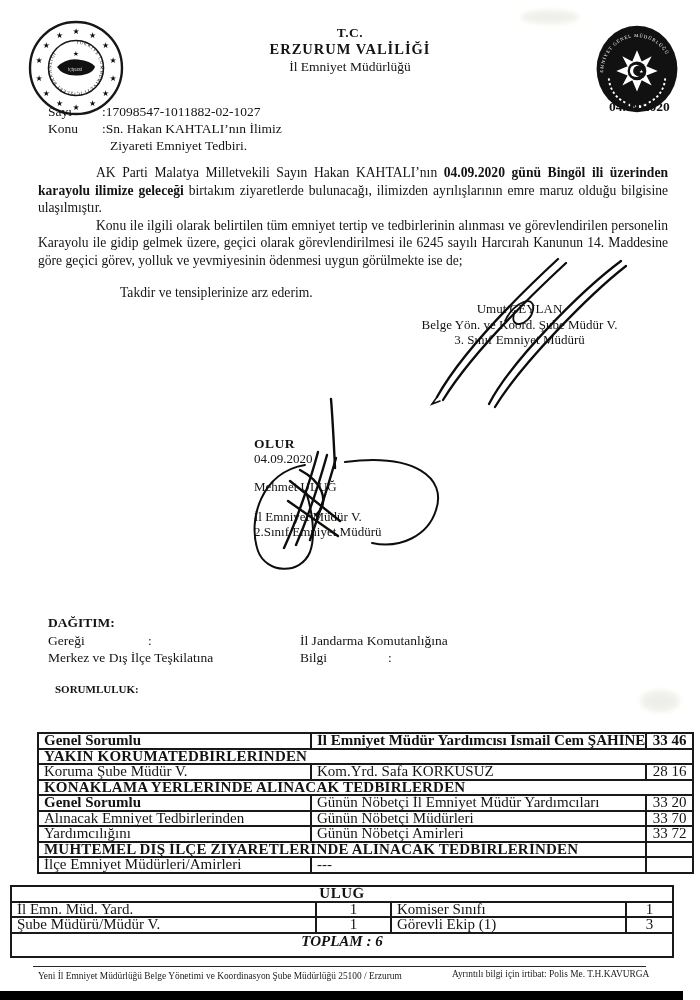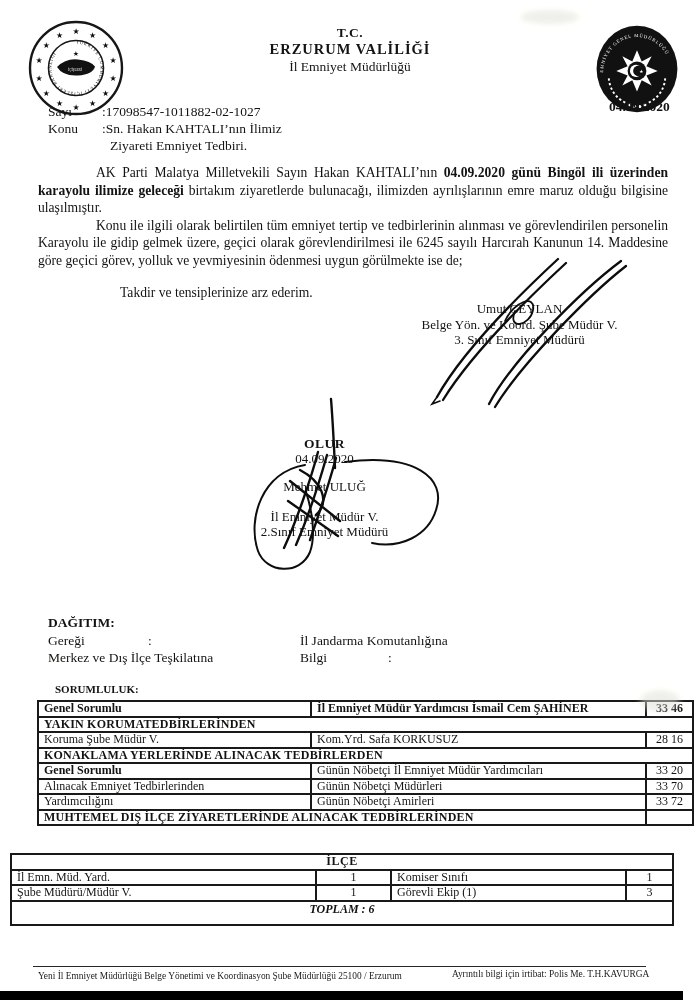--- a/index.html
+++ b/index.html
@@ -28,7 +28,7 @@
   b{font-weight:bold;}
   
   .sig1{position:absolute;left:372px;top:301px;width:295px;text-align:center;font-size:13px;line-height:15.5px;}
-  .olur{position:absolute;left:222px;top:436px;width:205px;text-align:center;font-size:13px;line-height:15px;}
+  .olur{position:absolute;left:254px;top:436px;width:205px;font-size:13px;line-height:15px;}
   .olur .olur-label{font-weight:bold;font-size:13.5px;letter-spacing:.5px;}
   .olur .sp13{height:13px;} .olur .sp15{height:15px;}
   .sig-overlay{position:absolute;left:0;top:0;width:700px;height:1000px;pointer-events:none;z-index:6;}

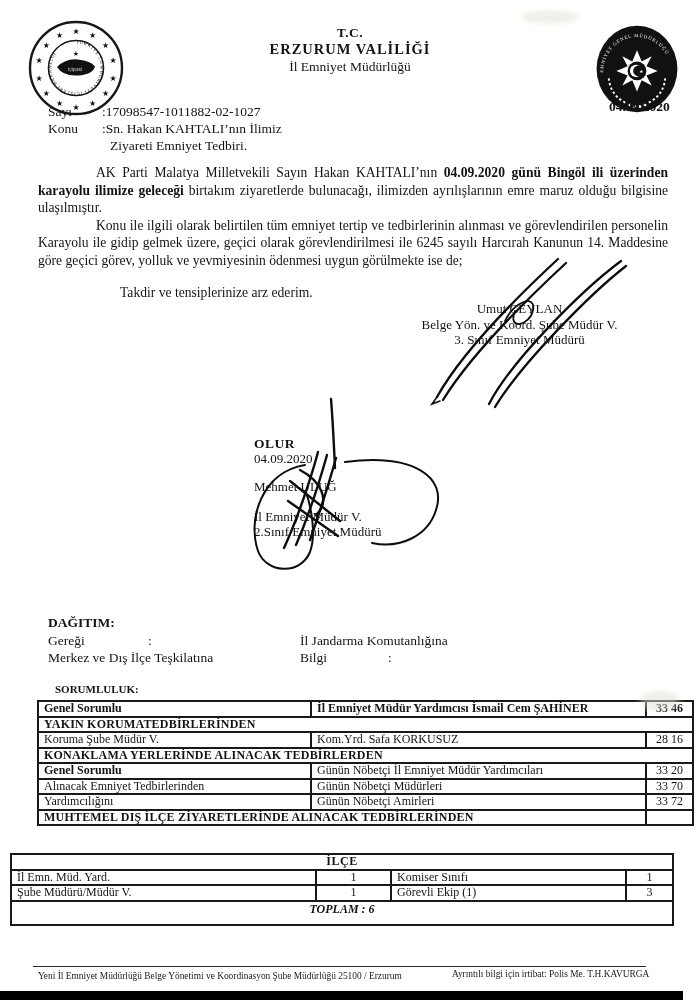--- a/index.html
+++ b/index.html
@@ -42,7 +42,7 @@
   .dag-lbl2{display:inline-block;width:88px;}
   
   .sor-title{position:absolute;left:55px;top:683px;font-size:11px;font-weight:bold;text-align:right;}
-  table.doc-table{border-collapse:collapse;table-layout:fixed;font-size:12px;}
+  table.doc-table{border-collapse:collapse;table-layout:fixed;font-size:15px;margin-top:32px;}
   table.sor{position:absolute;left:37px;top:700px;width:655px;}
   table.icm{position:absolute;left:10px;top:853px;width:662px;}
   table.doc-table td{border:2px solid #1c1c1c;padding:0 5px;height:13px;line-height:13.5px;white-space:nowrap;overflow:hidden;}

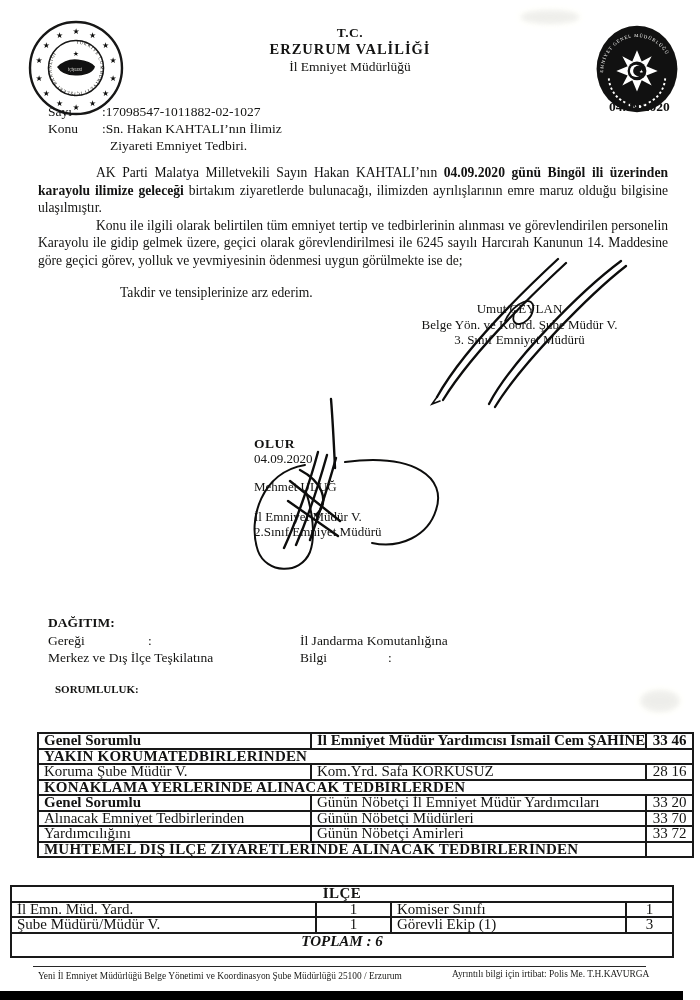--- a/index.html
+++ b/index.html
@@ -226,6 +226,11 @@
       <td class="section" colspan="2">MUHTEMEL DIŞ İLÇE ZİYARETLERİNDE ALINACAK TEDBİRLERİNDEN</td>
       <td></td>
     </tr>
+    <tr>
+      <td>İlçe Emniyet Müdürleri/Amirleri</td>
+      <td>---</td>
+      <td class="num"></td>
+    </tr>
   </tbody>
     </table>
 

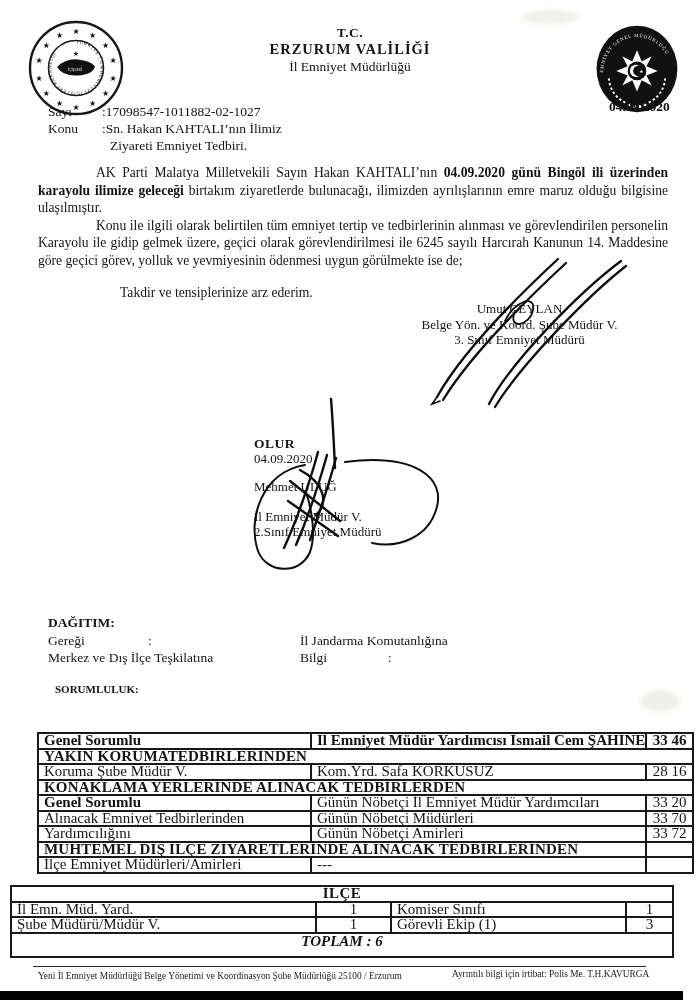--- a/index.html
+++ b/index.html
@@ -243,7 +243,7 @@
       </colgroup>
     <tbody>
         <tr>
-      <td class="hdr-cell" colspan="4">İLÇE</td>
+      <td class="hdr-cell" colspan="4">ULUĞ</td>
     </tr>
     <tr>
       <td>İl Emn. Müd. Yard.</td>

